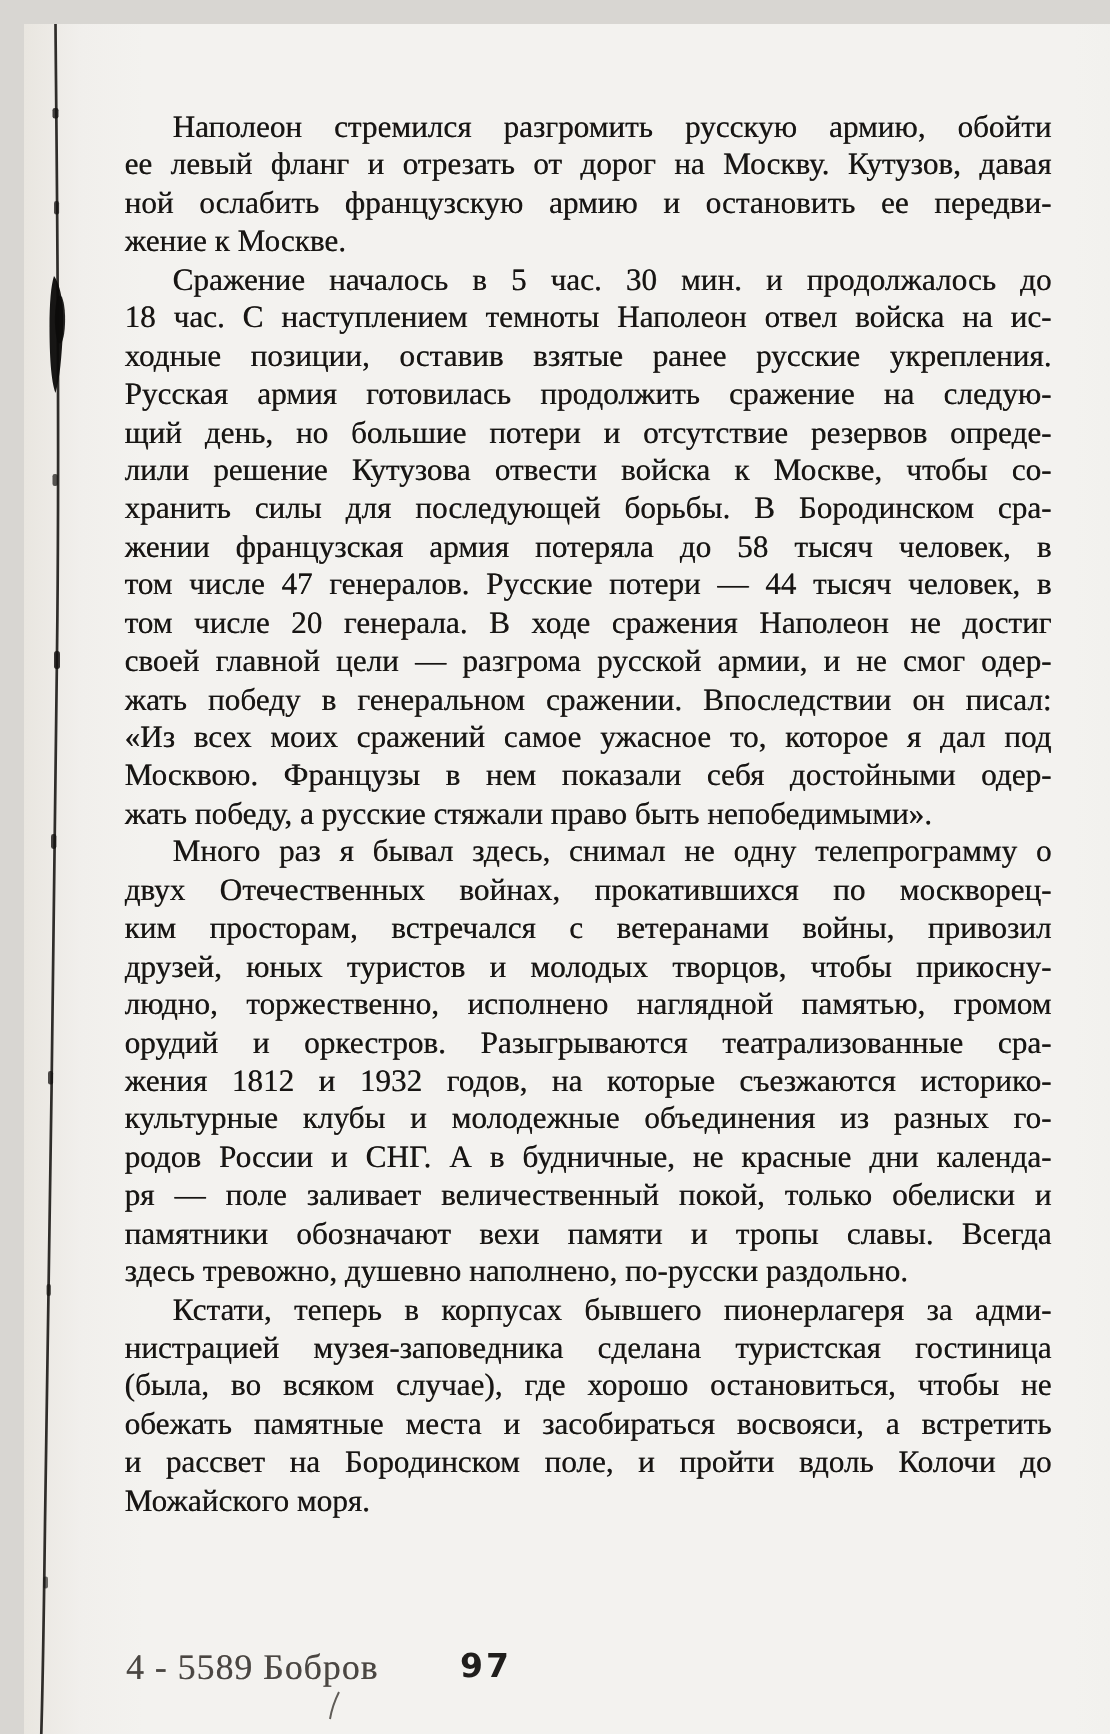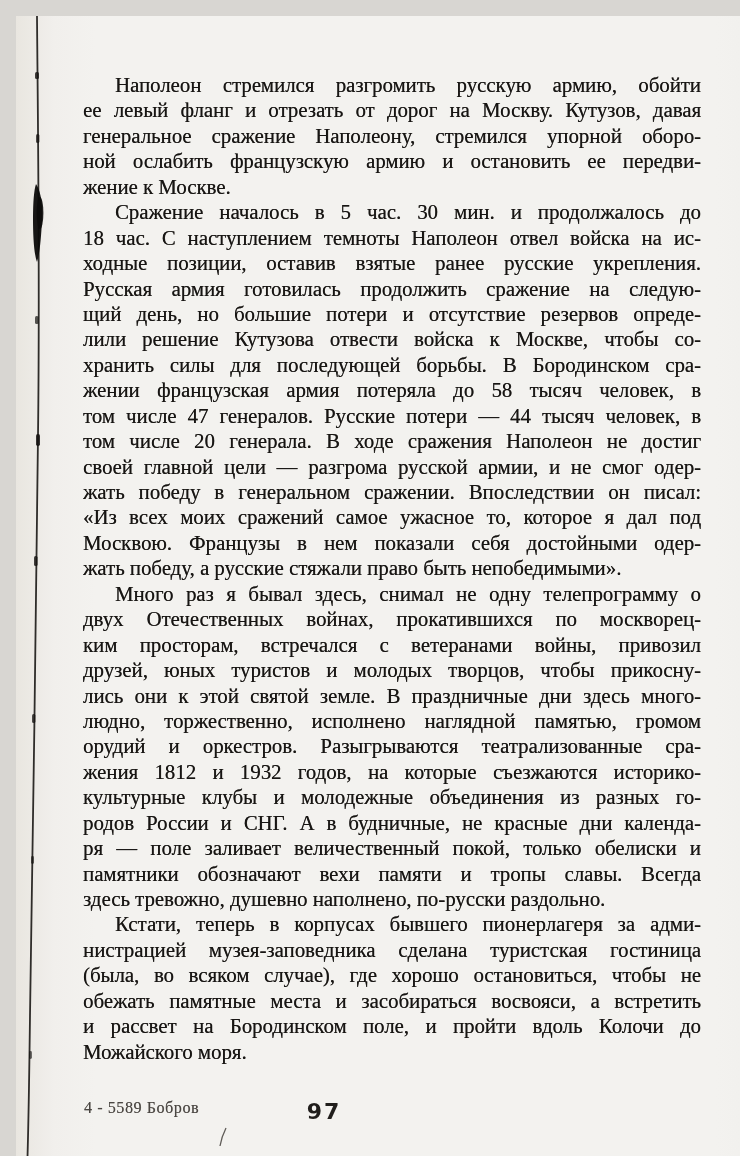--- a/index.html
+++ b/index.html
@@ -94,7 +94,6 @@
       <div class="paragraph">
         <div class="line indent">Наполеон стремился разгромить русскую армию, обойти</div>
         <div class="line">ее левый фланг и отрезать от дорог на Москву. Кутузов, давая</div>
-        <div class="line">генеральное сражение Наполеону, стремился упорной оборо-</div>
         <div class="line">ной ослабить французскую армию и остановить ее передви-</div>
         <div class="line last">жение к Москве.</div>
       </div>

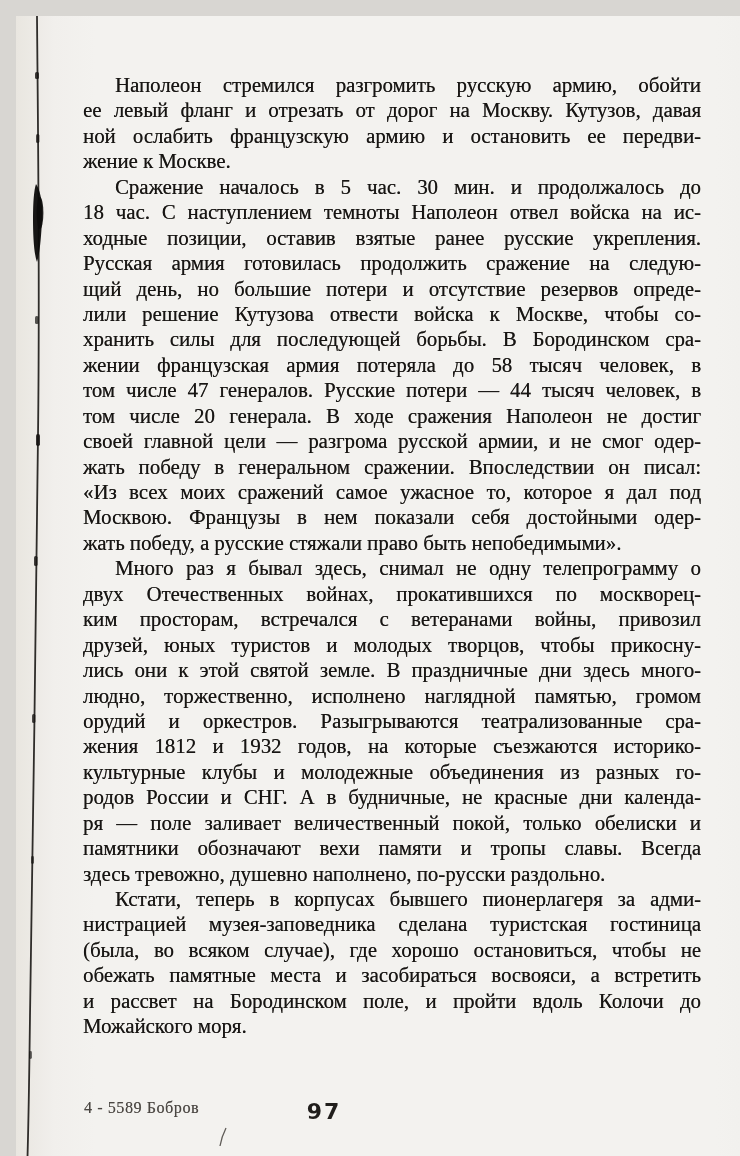--- a/index.html
+++ b/index.html
@@ -119,7 +119,6 @@
         <div class="line">двух Отечественных войнах, прокатившихся по москворец-</div>
         <div class="line">ким просторам, встречался с ветеранами войны, привозил</div>
         <div class="line">друзей, юных туристов и молодых творцов, чтобы прикосну-</div>
-        <div class="line">лись они к этой святой земле. В праздничные дни здесь много-</div>
         <div class="line">людно, торжественно, исполнено наглядной памятью, громом</div>
         <div class="line">орудий и оркестров. Разыгрываются театрализованные сра-</div>
         <div class="line">жения 1812 и 1932 годов, на которые съезжаются историко-</div>

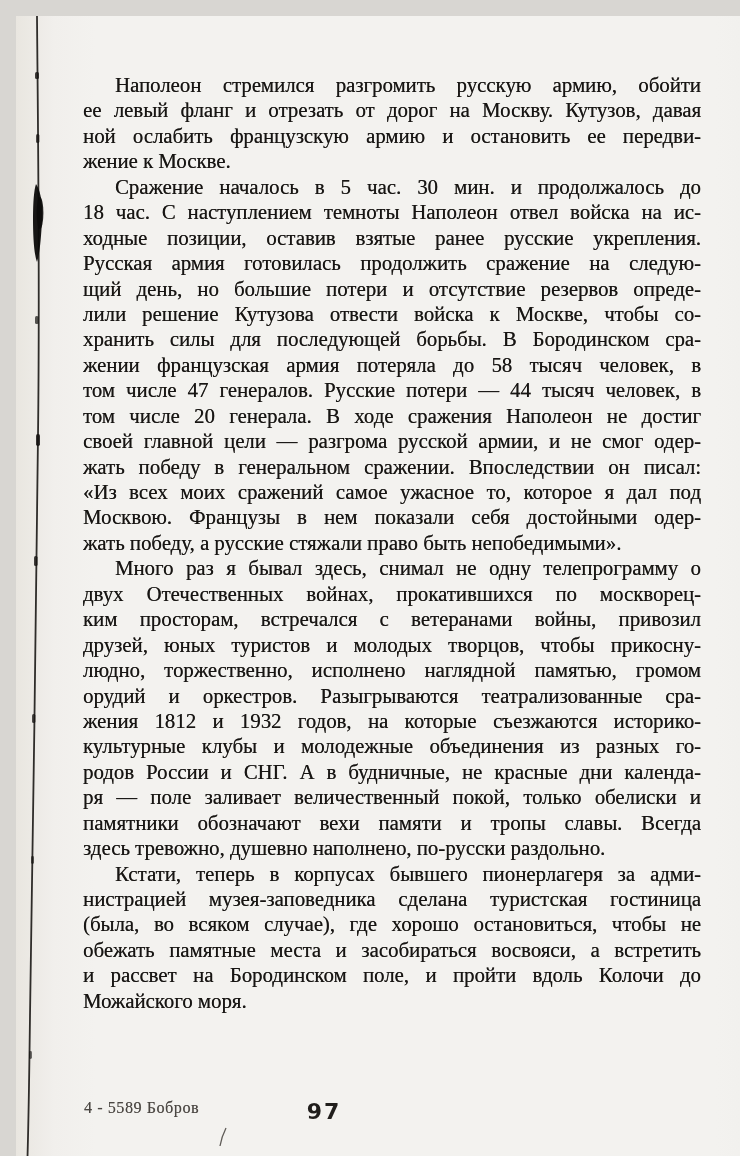--- a/index.html
+++ b/index.html
@@ -47,7 +47,7 @@
     position: absolute;
     left: 68px;
     top: 1083px;
-    font-size: 16px;
+    font-size: 24px;
     letter-spacing: 0.6px;
     color: #4a4642;
     text-shadow: 0.2px 0 0 rgba(60,55,50,0.5);

